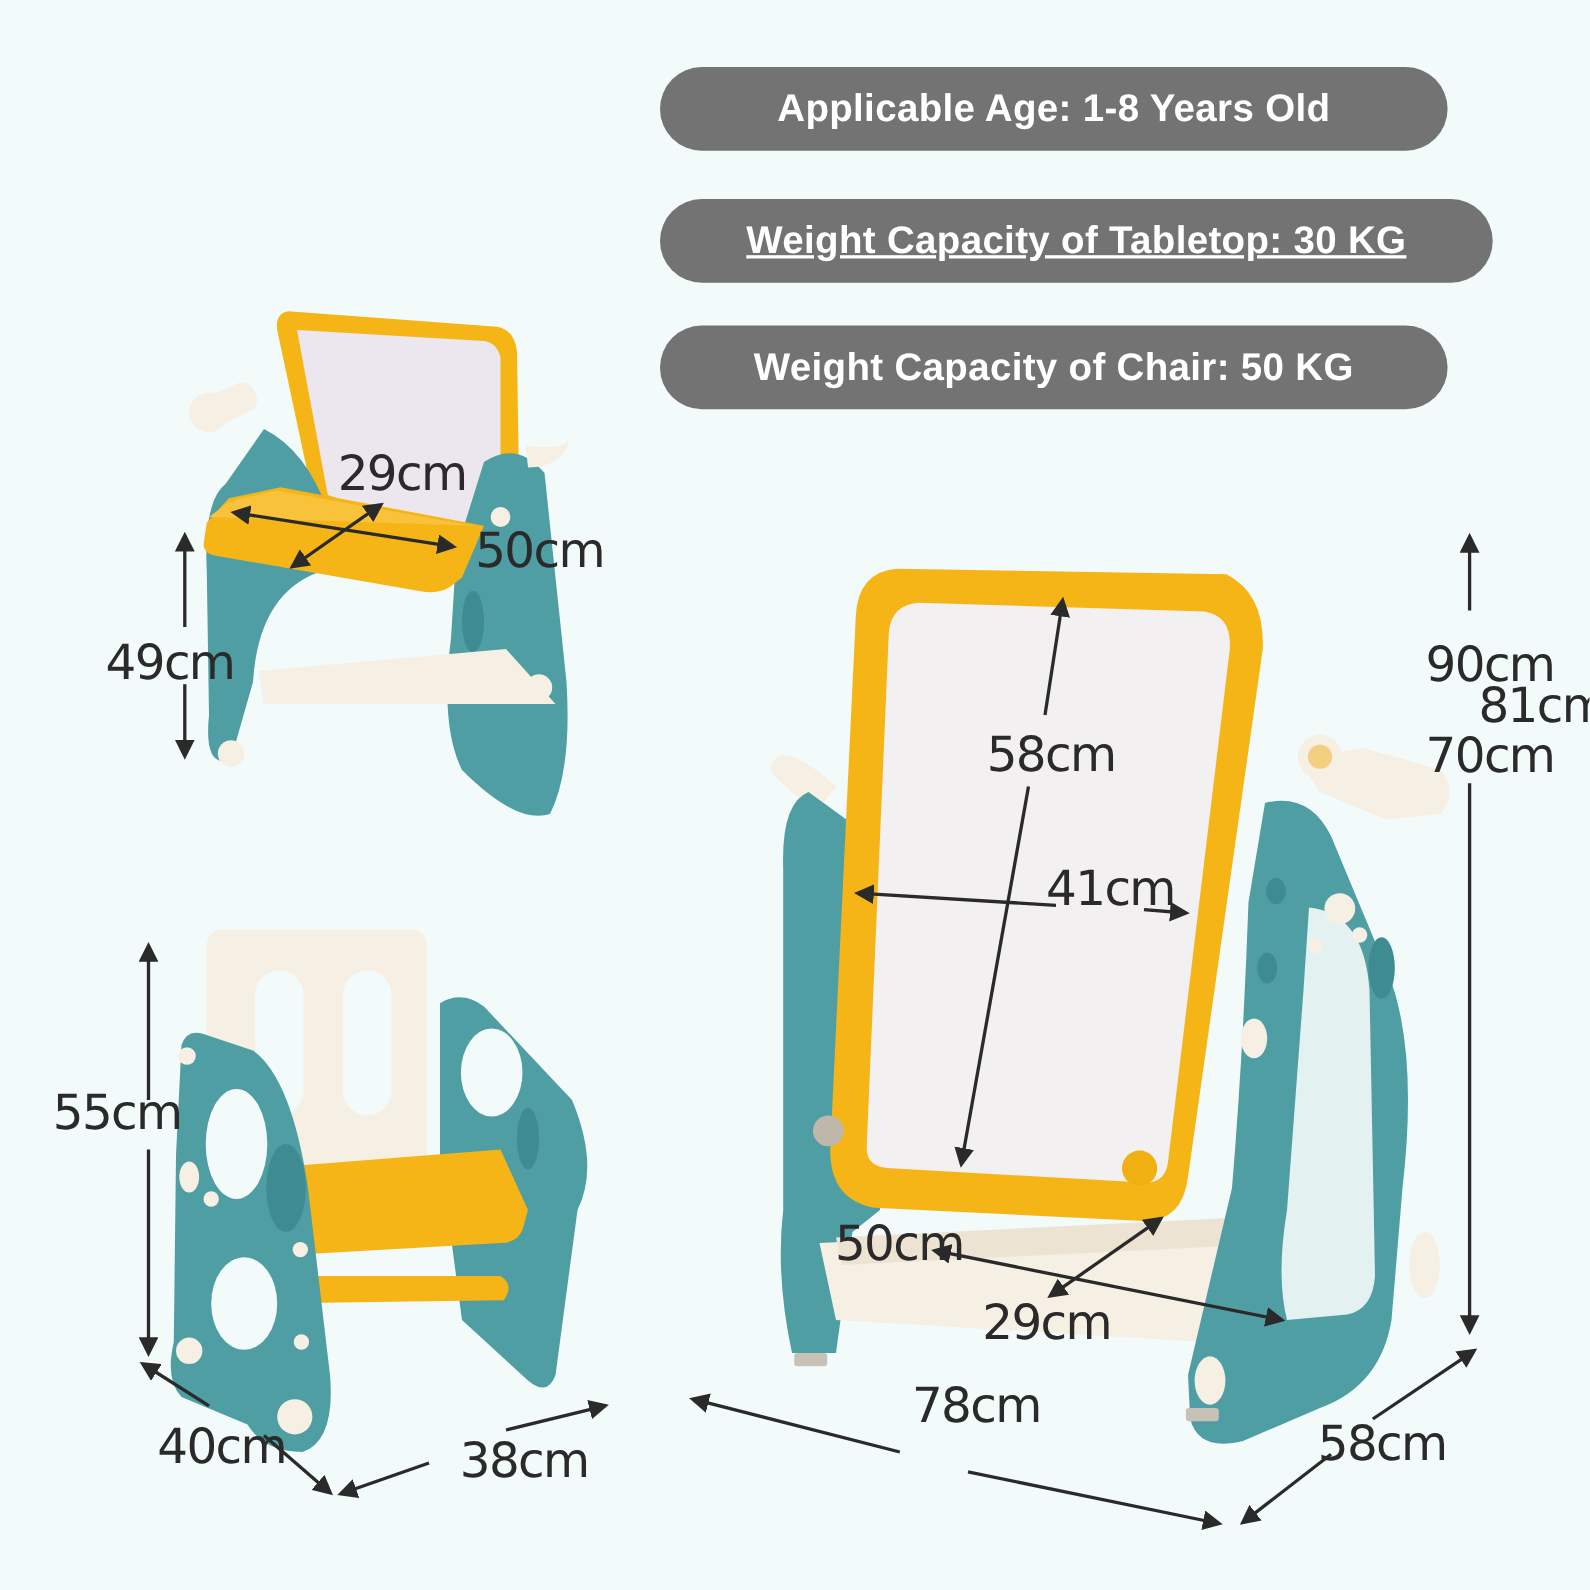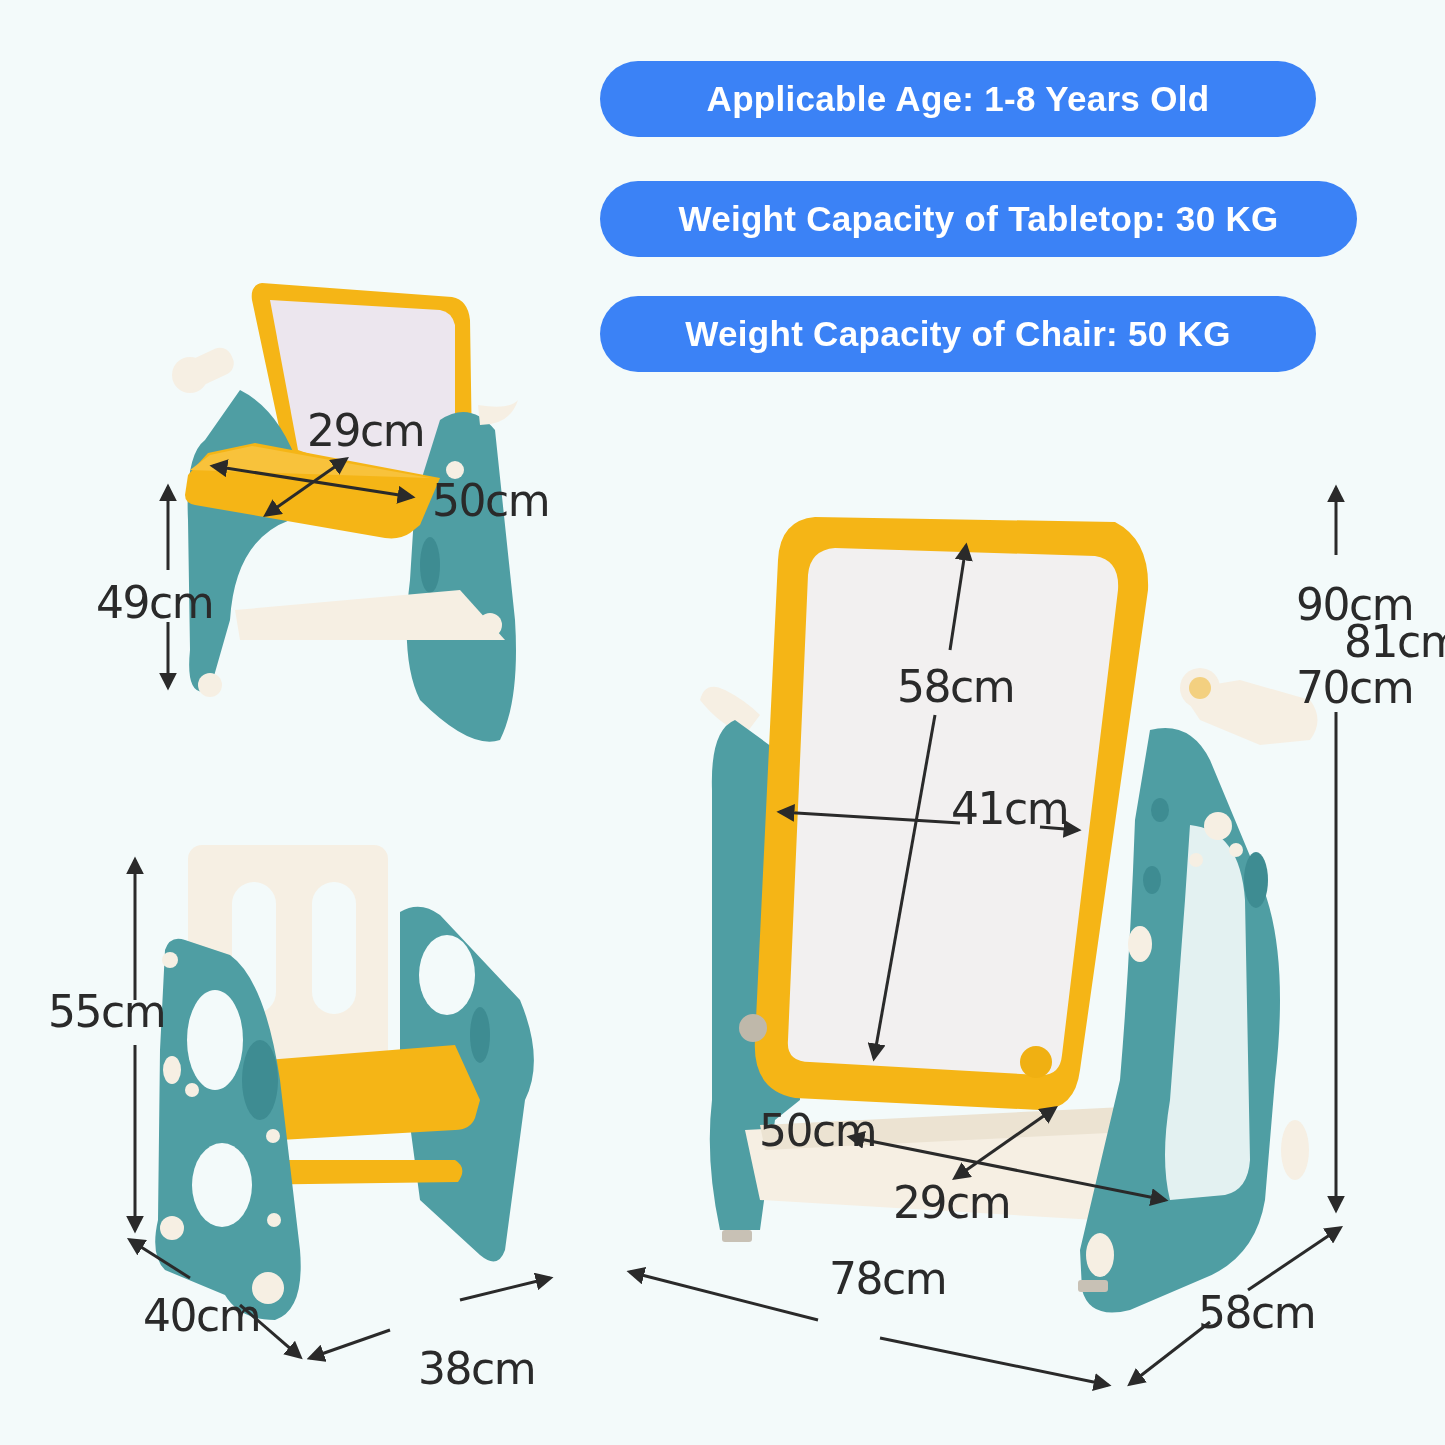--- a/index.html
+++ b/index.html
@@ -10,7 +10,7 @@
   }
   .pill {
     position: absolute; height: 76px; border-radius: 38px;
-    background: #3b82f6; color: #ffffff;
+    background: #737373; color: #ffffff;
     display: flex; align-items: center; justify-content: center;
     font-family: "Liberation Sans", sans-serif; font-weight: bold;
     font-size: 35px; letter-spacing: 0.3px;

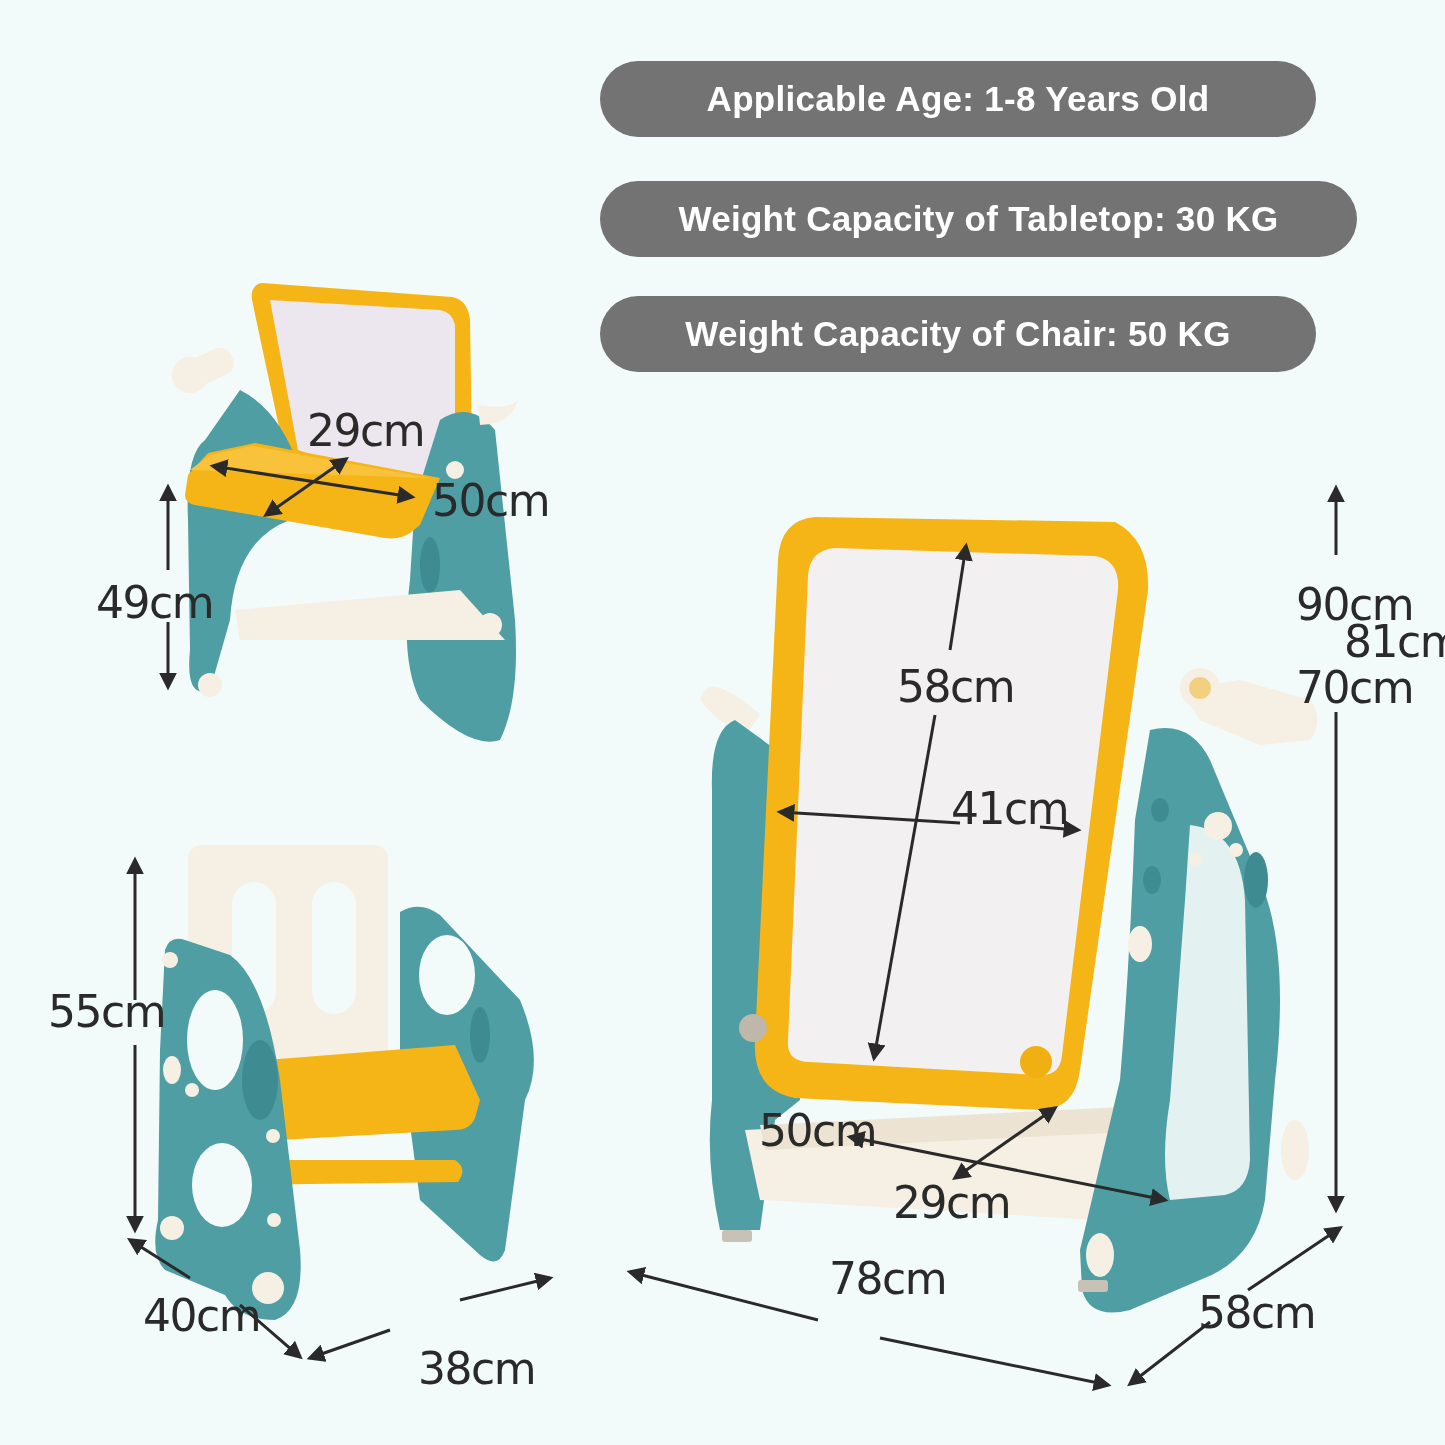--- a/index.html
+++ b/index.html
@@ -28,7 +28,7 @@
 <div class="pill" style="left:600px; top:61px; width:716px;">
   <span>Applicable Age: 1-8 Years Old</span>
 </div>
-<div class="pill" style="left:600px; top:181px; width:757px;">
+<div class="pill" style="left:600px; top:181px; width:757px;text-decoration:underline;">
   <span>Weight Capacity of Tabletop: 30 KG</span>
 </div>
 <div class="pill" style="left:600px; top:296px; width:716px;">

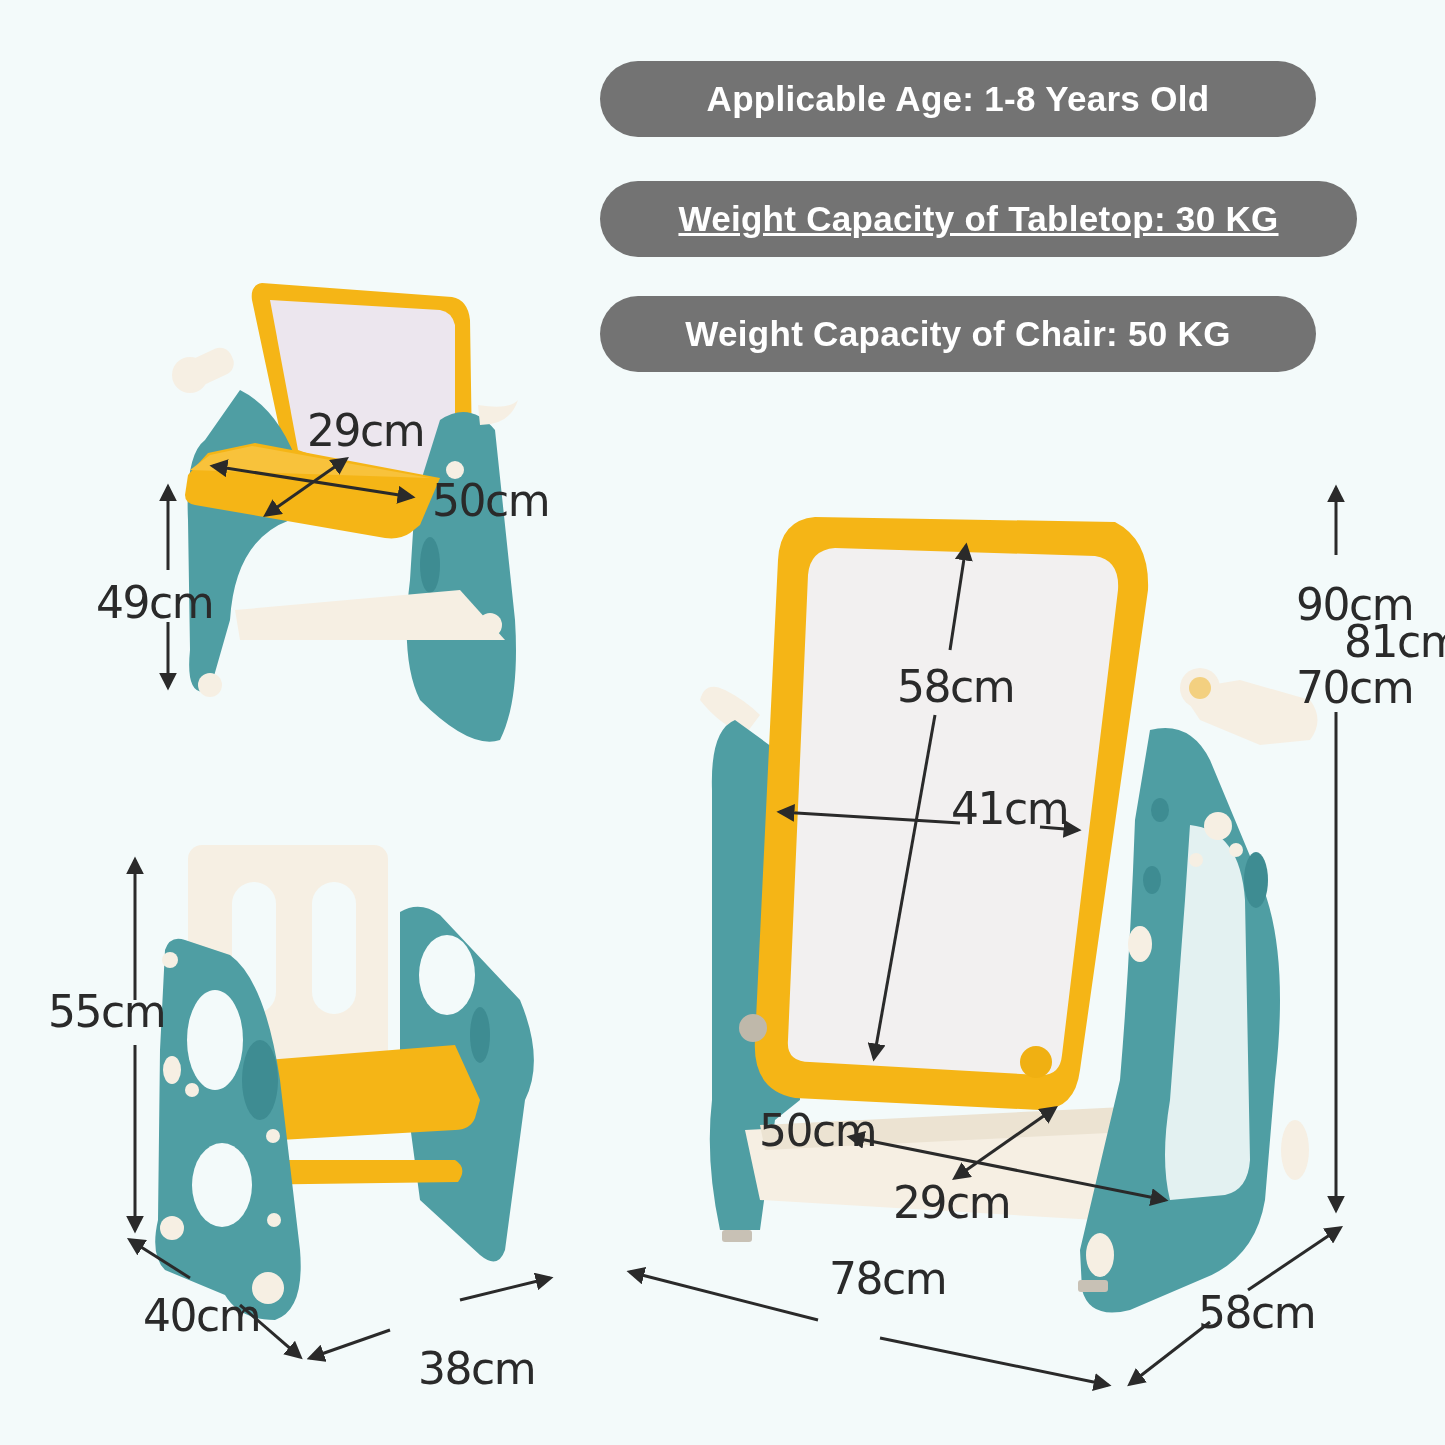--- a/index.html
+++ b/index.html
@@ -159,7 +159,7 @@
 
 <div class="dim" style="left:48px; top:986px;">55cm</div>
 <div class="dim" style="left:143px; top:1290px;">40cm</div>
-<div class="dim" style="left:418px; top:1303px;margin-top:40px;">38cm</div>
+<div class="dim" style="left:418px; top:1303px;">38cm</div>
 
 <div class="dim" style="left:897px; top:661px;">58cm</div>
 <div class="dim" style="left:951px; top:783px;">41cm</div>

